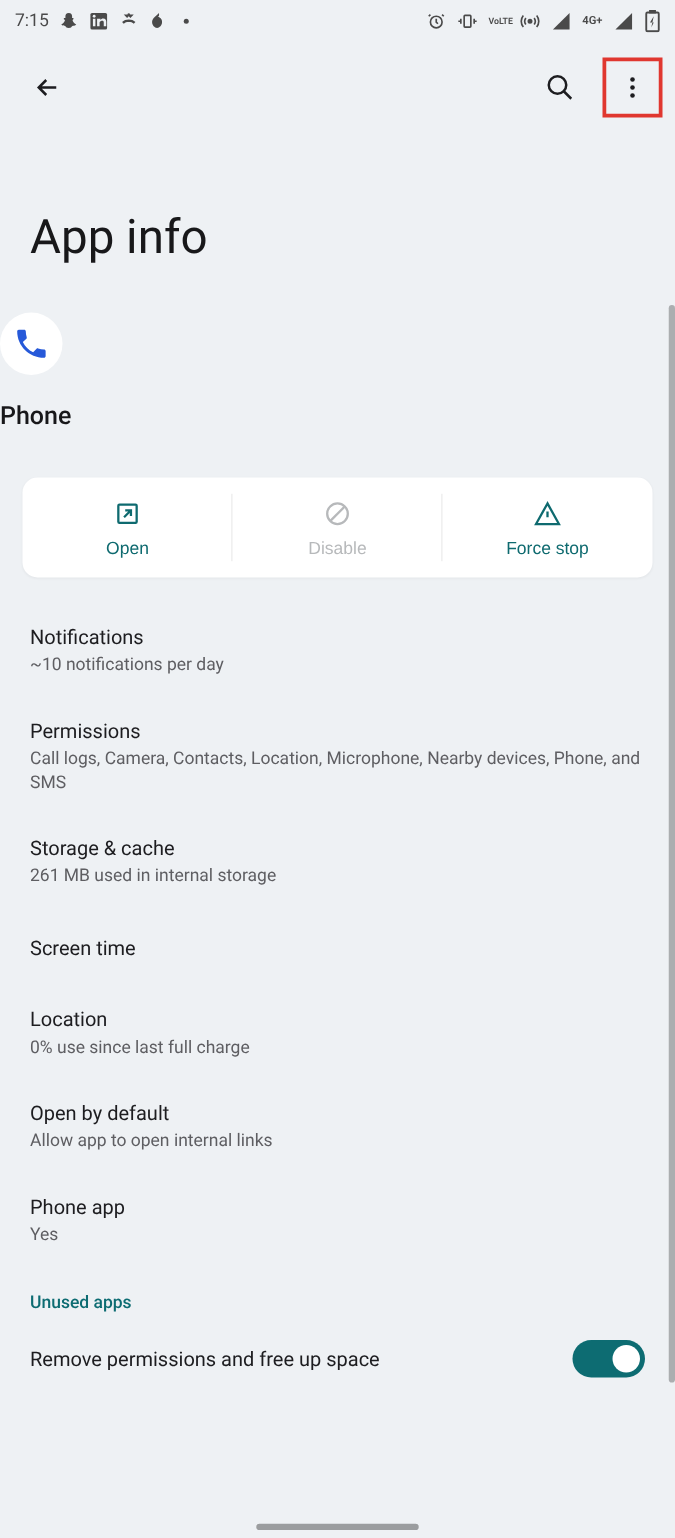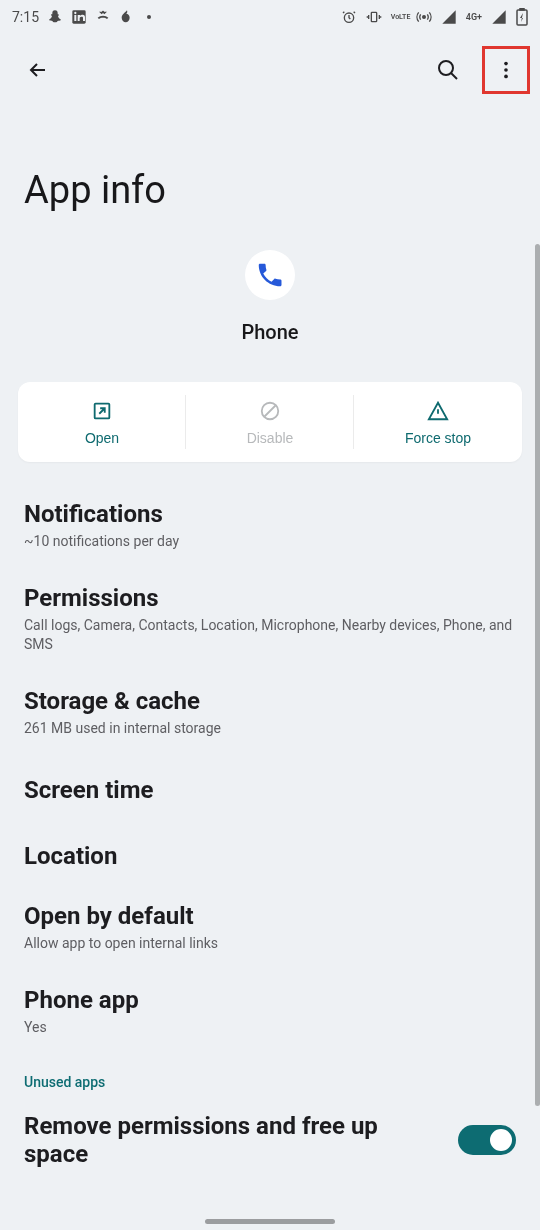--- a/index.html
+++ b/index.html
@@ -60,7 +60,7 @@
   .app-header {
     display: flex;
     flex-direction: column;
-    align-items: center;
+    align-items: flex-start;
     padding: 14px 0 18px 0;
   }
   .app-icon-circle {

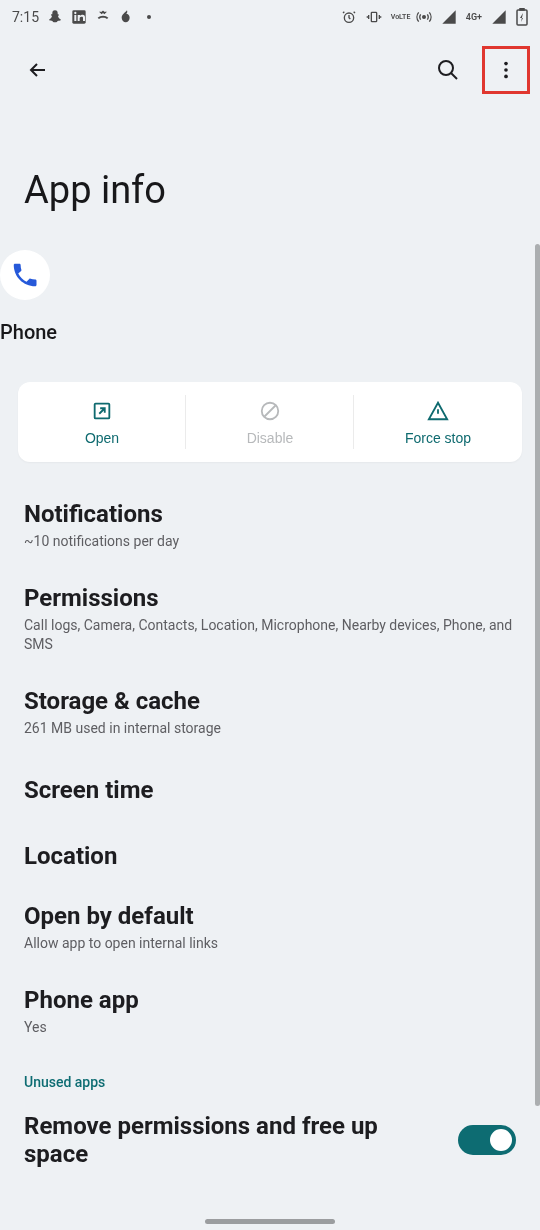--- a/index.html
+++ b/index.html
@@ -114,8 +114,8 @@
   }
   .setting-item.no-sub { padding: 22px 24px; }
   .setting-title {
-    font-size: 24px;
-    font-weight: 700;
+    font-size: 16px;
+    font-weight: 400;
     color: #1d1d20;
   }
   .setting-sub {

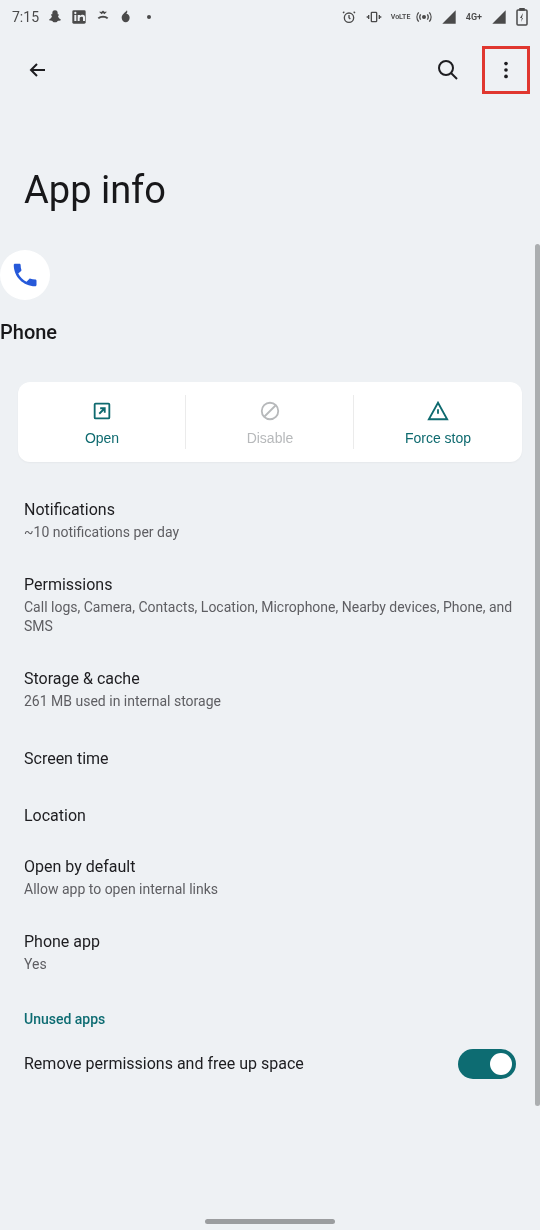--- a/index.html
+++ b/index.html
@@ -319,6 +319,7 @@
   </div>
   <div class="setting-item">
     <div class="setting-title">Location</div>
+    <div class="setting-sub">0% use since last full charge</div>
   </div>
   <div class="setting-item">
     <div class="setting-title">Open by default</div>

